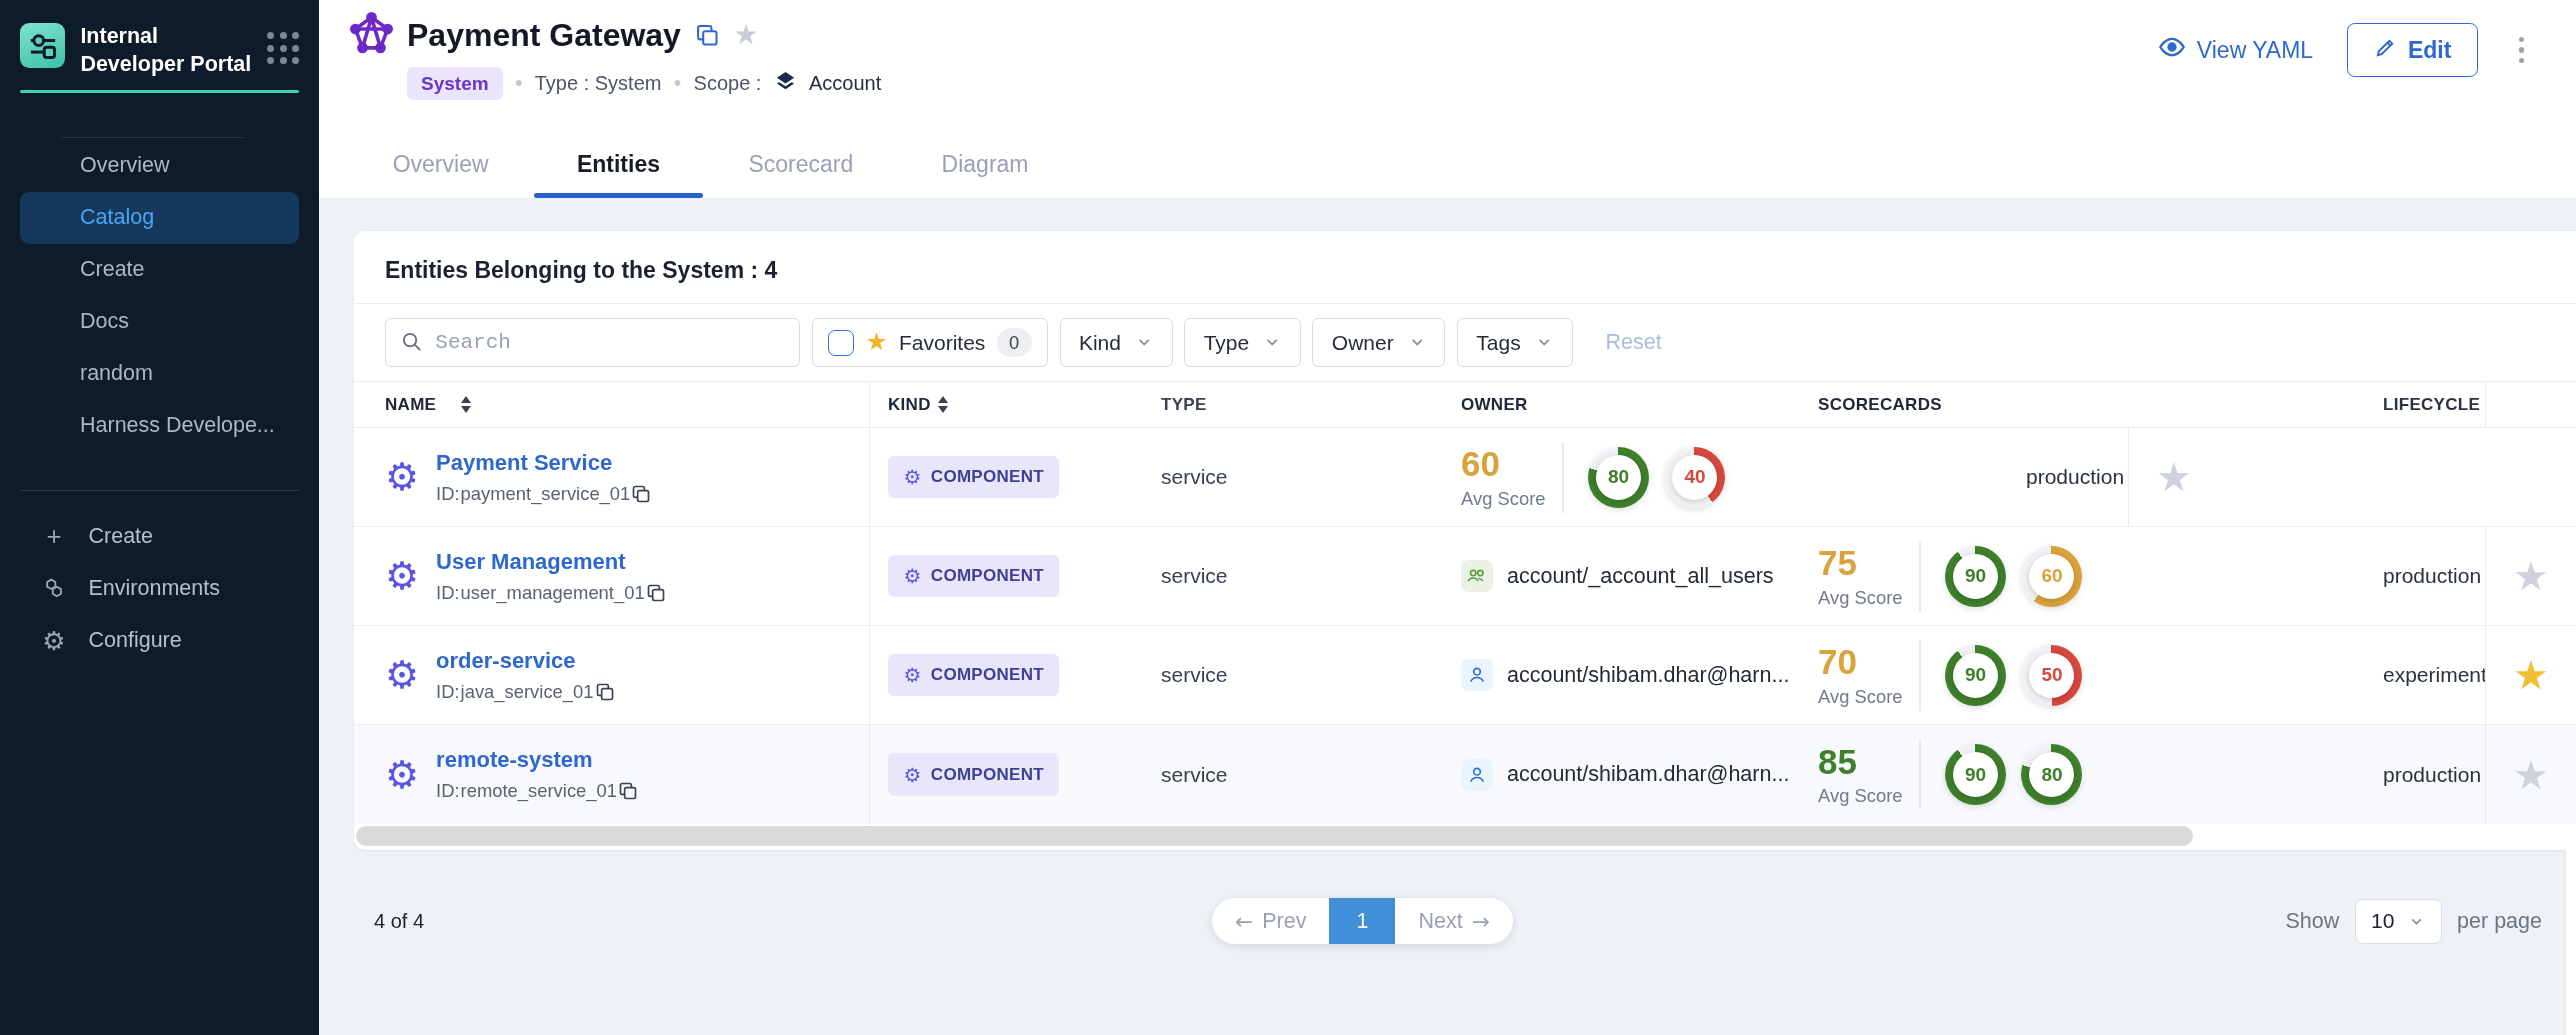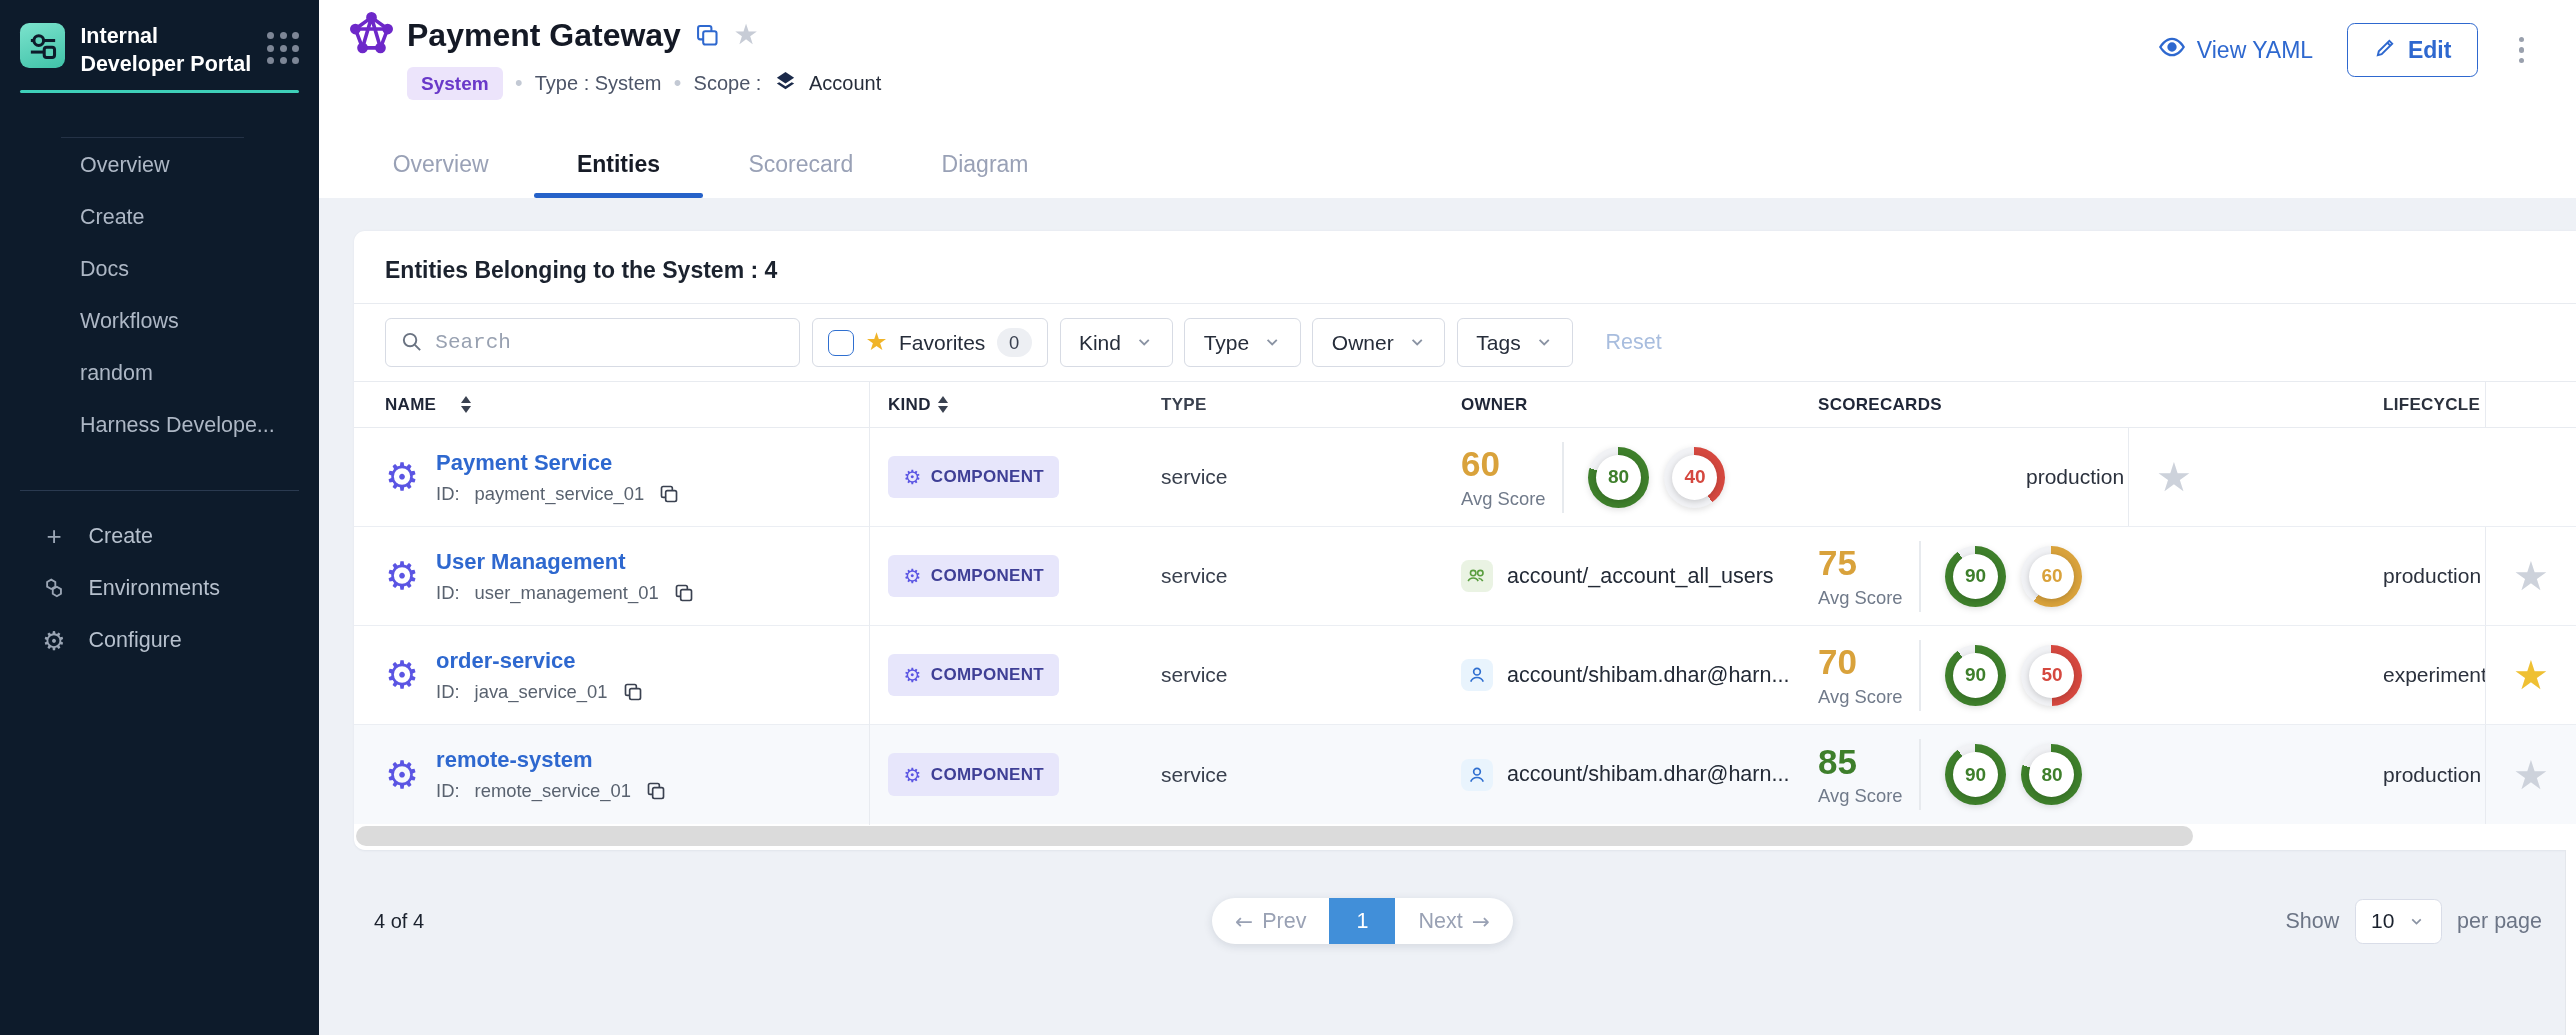--- a/index.html
+++ b/index.html
@@ -147,6 +147,7 @@
     <div class="sb-sep"></div>
     <nav class="sb-nav">
         <div class="sb-item">Overview</div>
+        <div class="sb-item active">Catalog</div>
         <div class="sb-item">Create</div>
         <div class="sb-item">Docs</div>
         <div class="sb-item">Workflows</div>

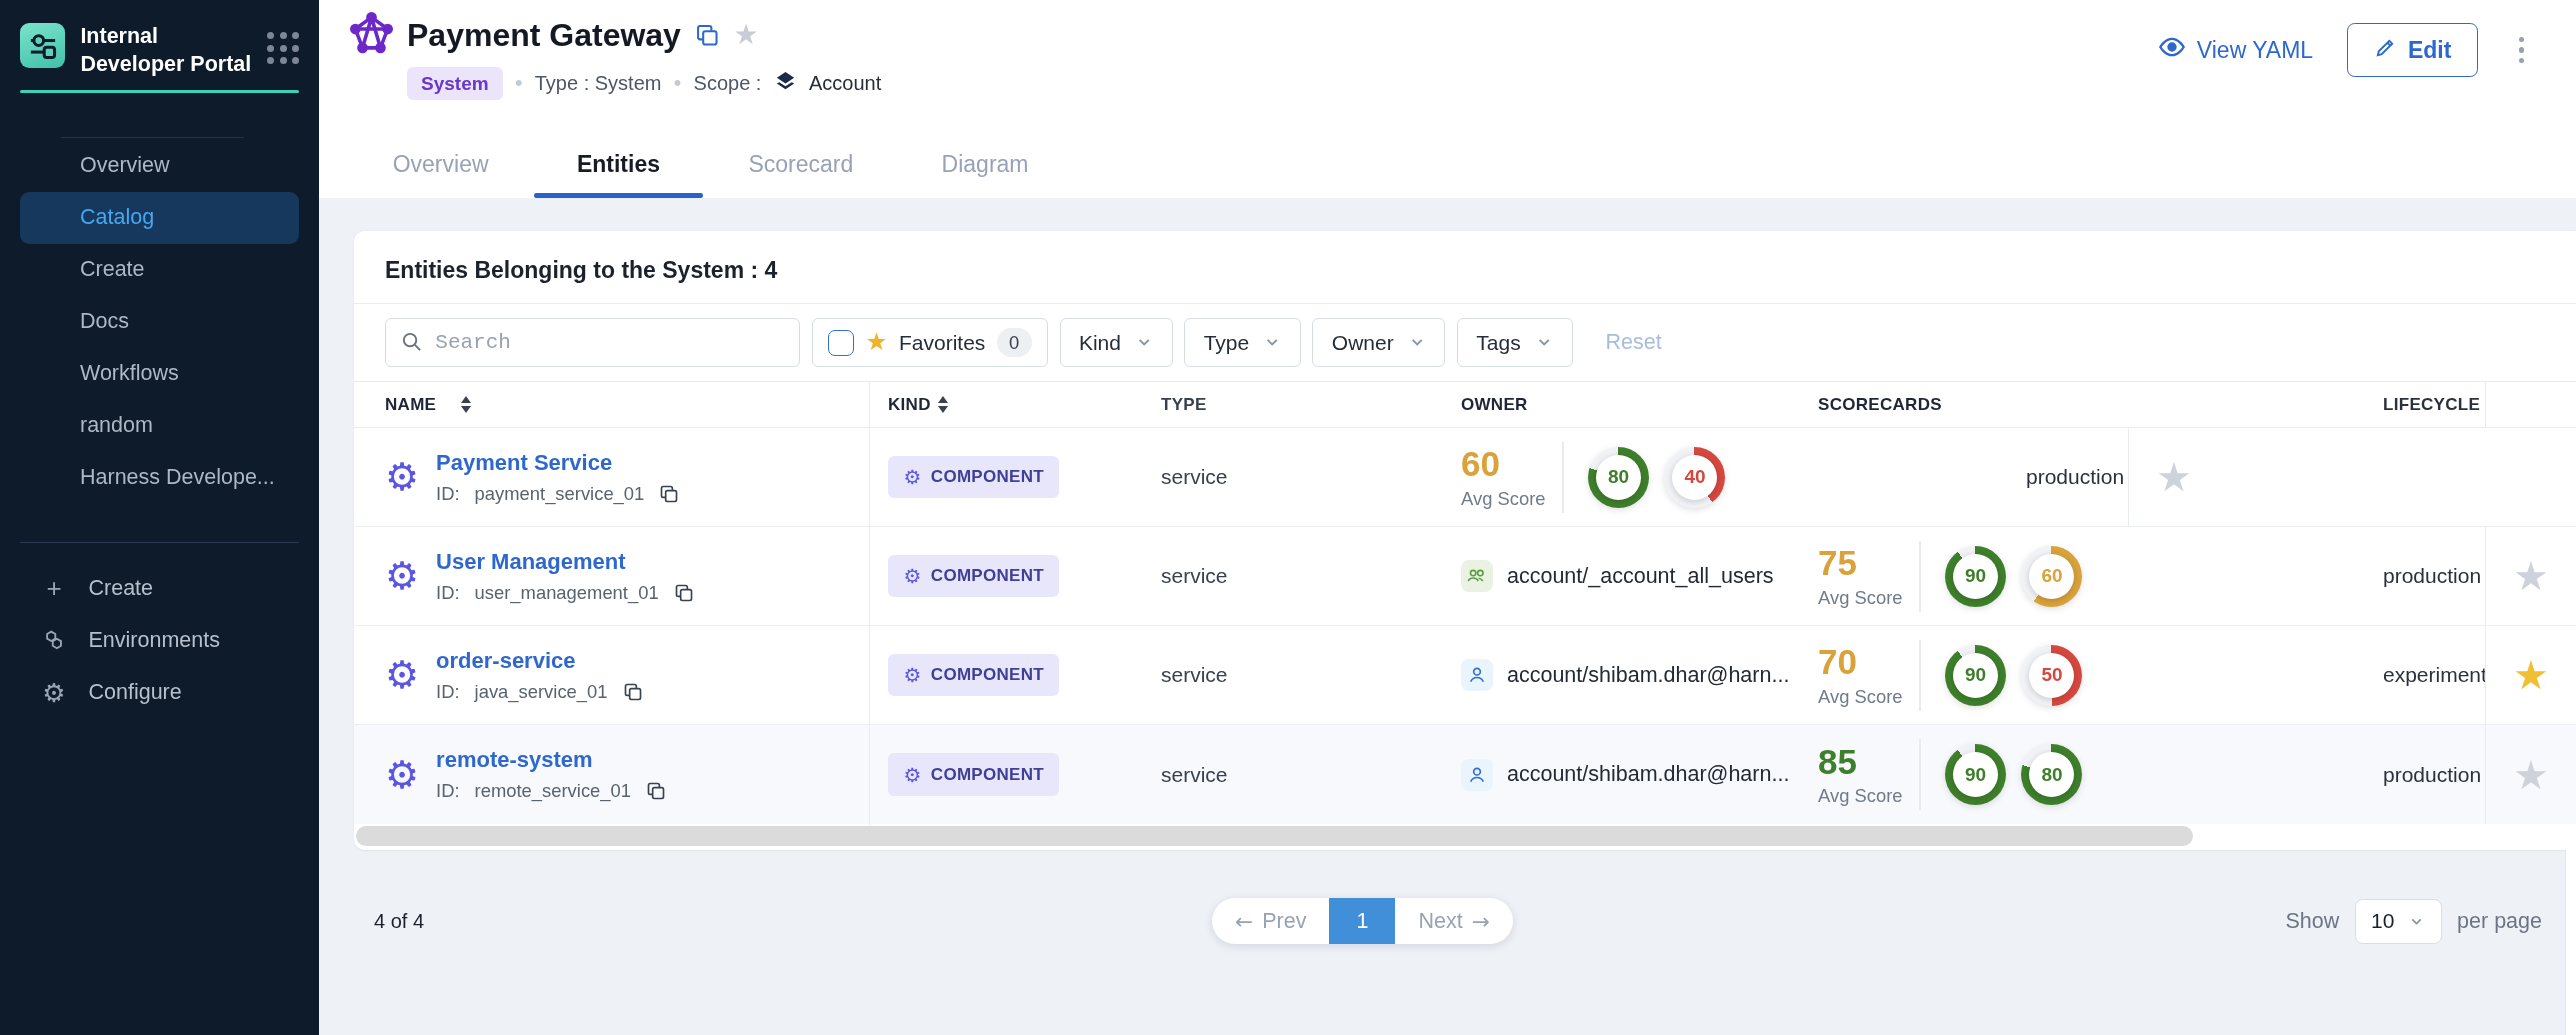--- a/index.html
+++ b/index.html
@@ -150,7 +150,6 @@
         <div class="sb-item active">Catalog</div>
         <div class="sb-item">Create</div>
         <div class="sb-item">Docs</div>
-        <div class="sb-item">Workflows</div>
         <div class="sb-item">random</div>
         <div class="sb-item">Harness Develope...</div>
       </nav>

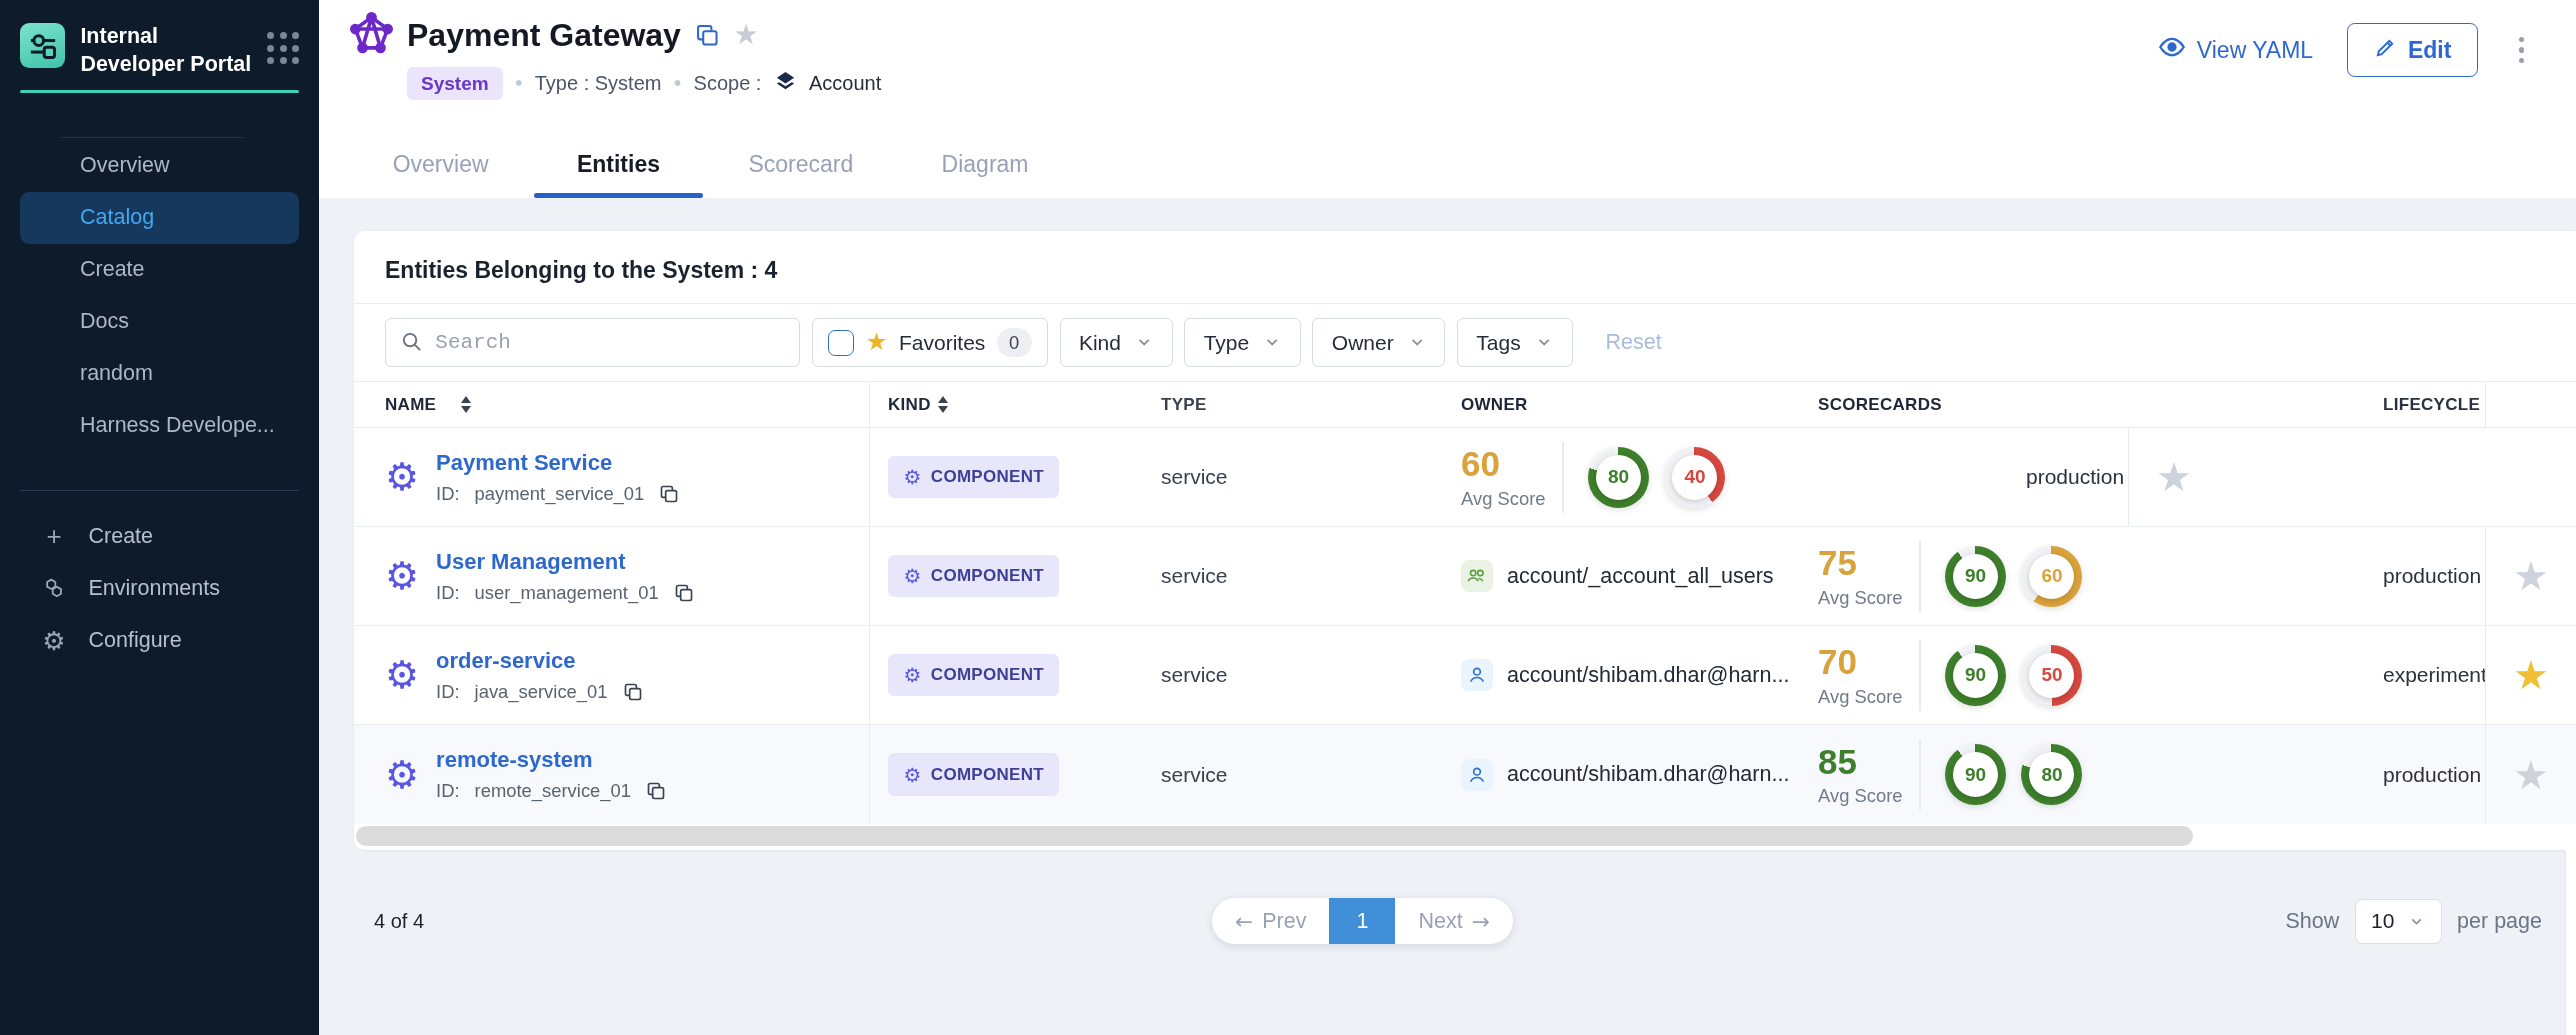--- a/index.html
+++ b/index.html
@@ -83,7 +83,7 @@
   .trow:last-child { border-bottom:none; background:#F7F9FC; }
   .entity-gear { font-size:38px; color:#5B55E3; line-height:1; }
   .entity-link { color:#2E68CF; font-weight:700; font-size:22px; text-decoration:none; cursor:pointer; }
-  .entity-id { margin-top:7px; color:#59626F; font-size:18.4px; display:flex; align-items:center; gap:15px; }
+  .entity-id { margin-top:7px; color:#59626F; font-size:18.4px; display:flex; align-items:center; gap:1px; }
   .id-copy { color:#3A4150; display:flex; cursor:pointer; }
   .kind-chip { display:inline-flex; align-items:center; gap:9.2px; background:#E7E6FB; border-radius:6.1px; padding:9.2px 15.4px; color:#3F3F96; font-weight:700; font-size:17px; letter-spacing:0.3px; }
   .kind-chip .glyph { font-size:20px; color:#5B55E3; font-weight:400; }

